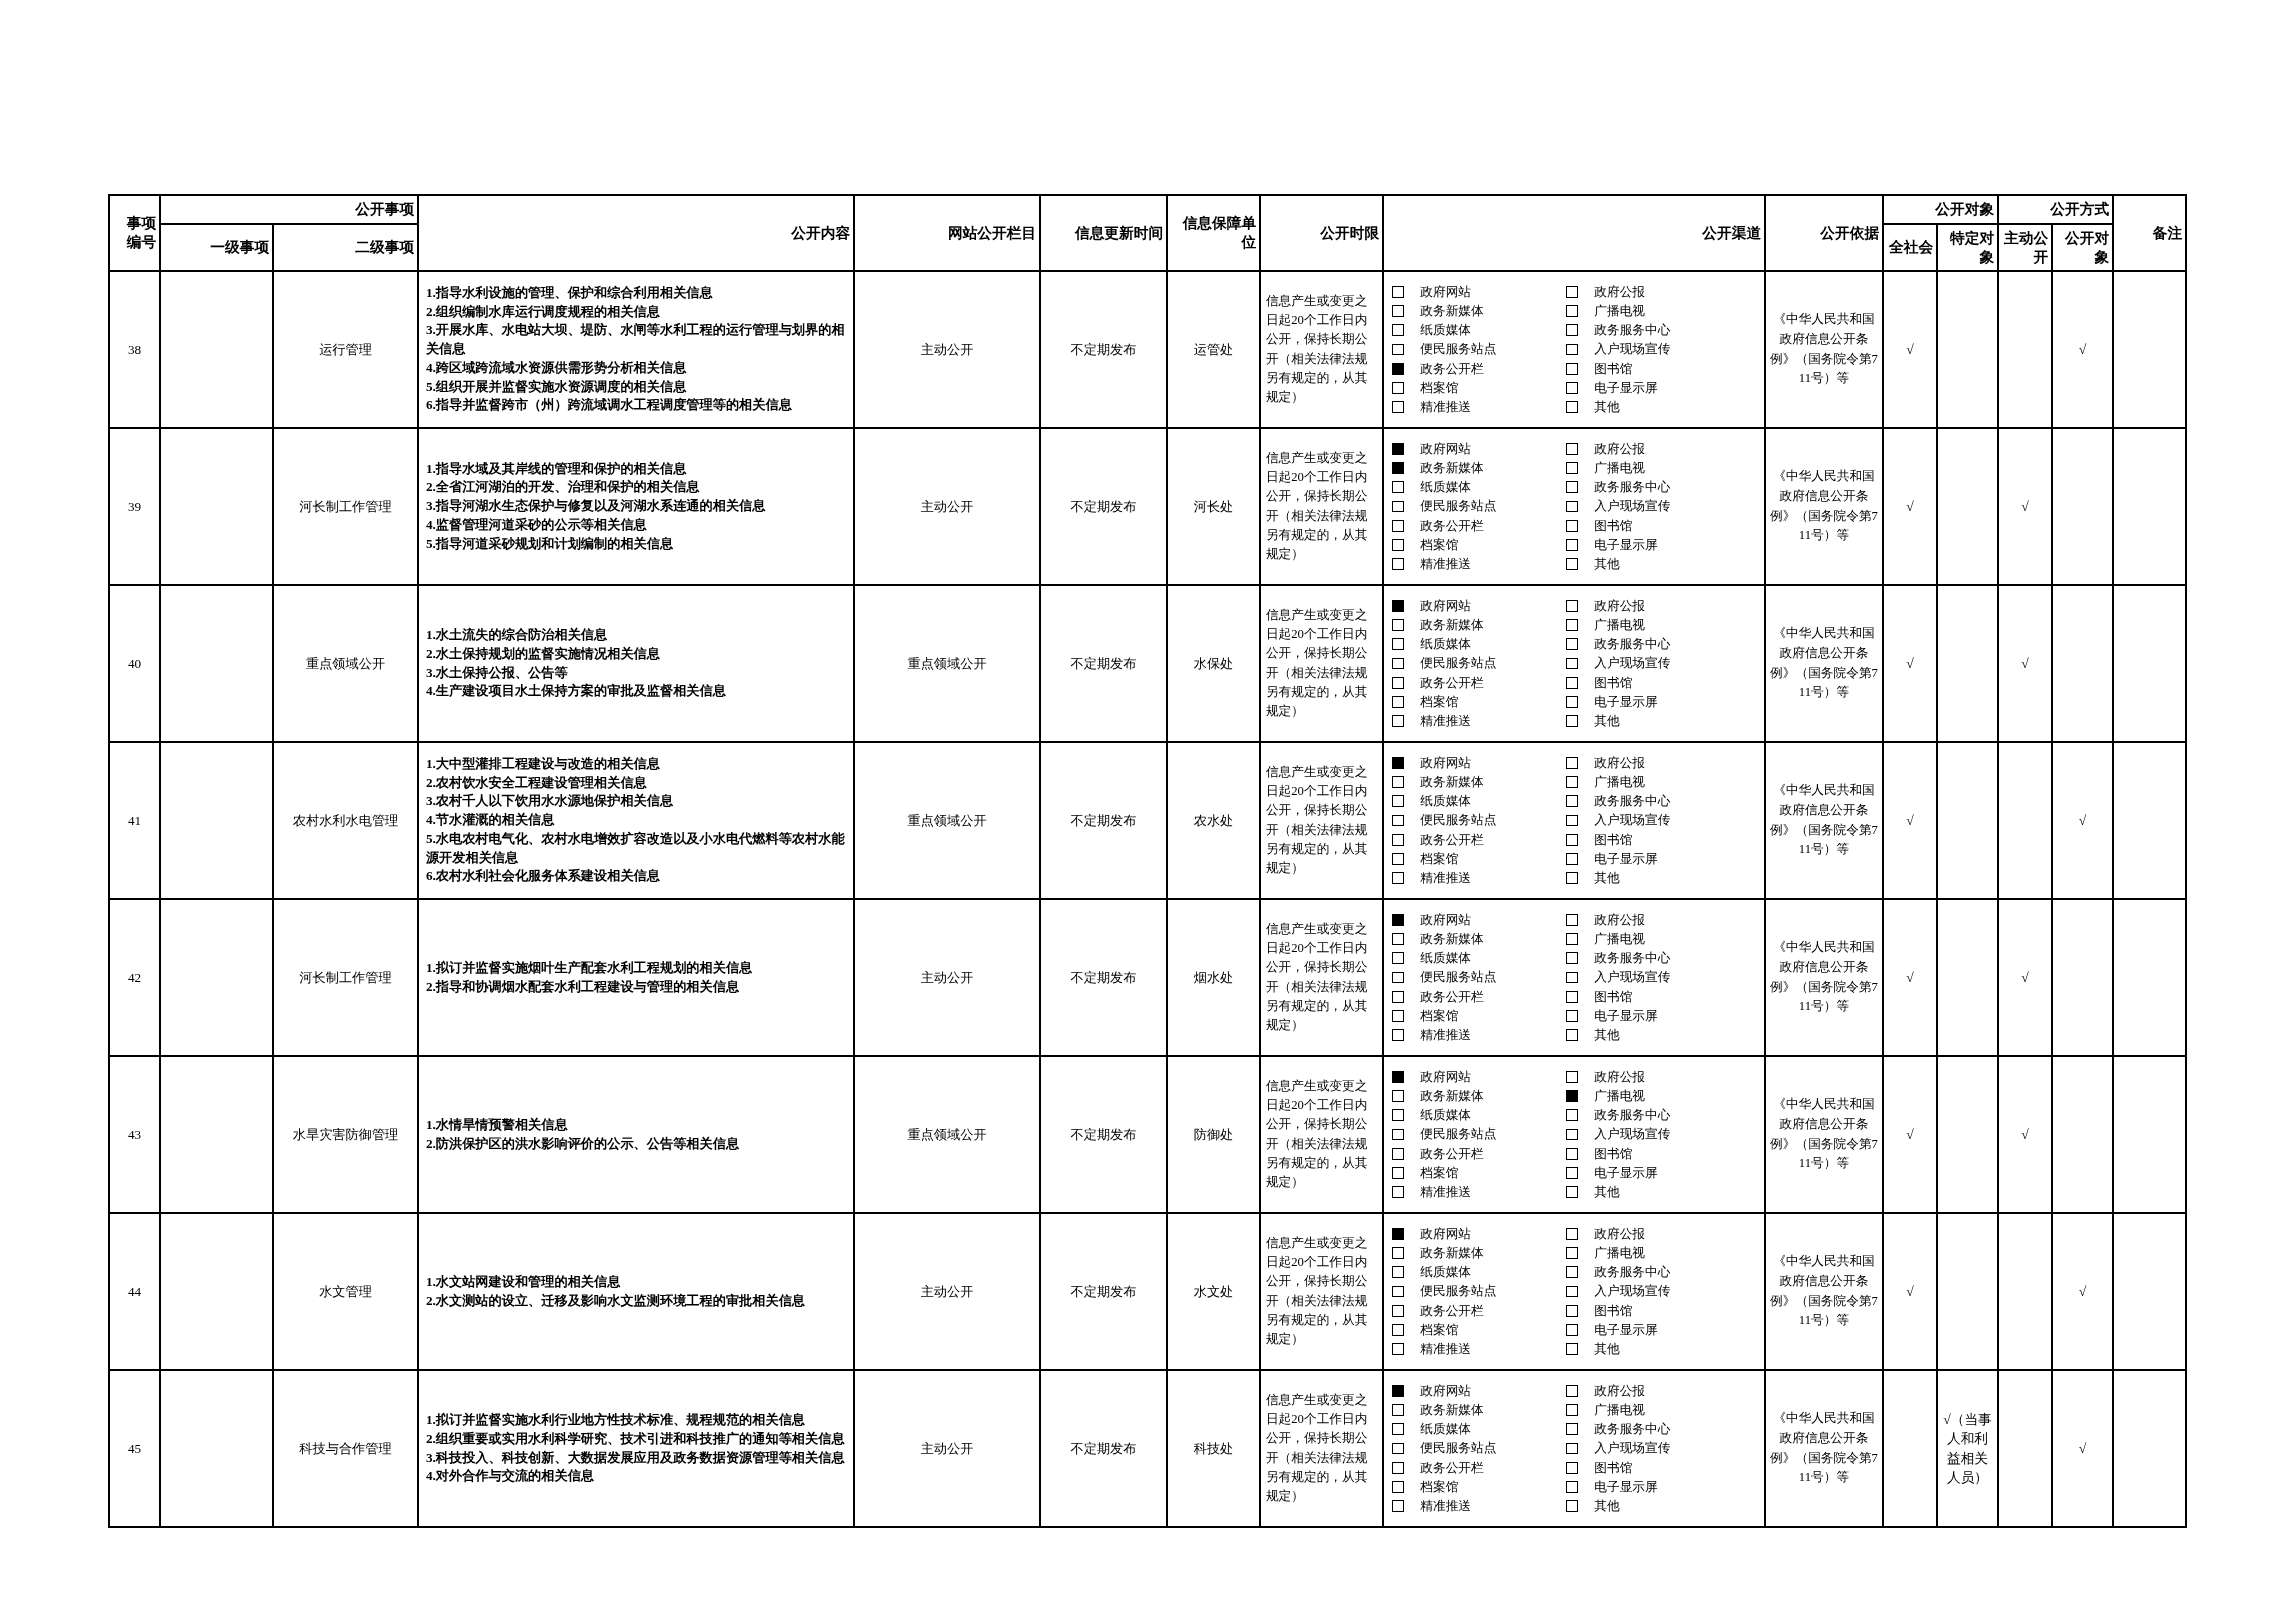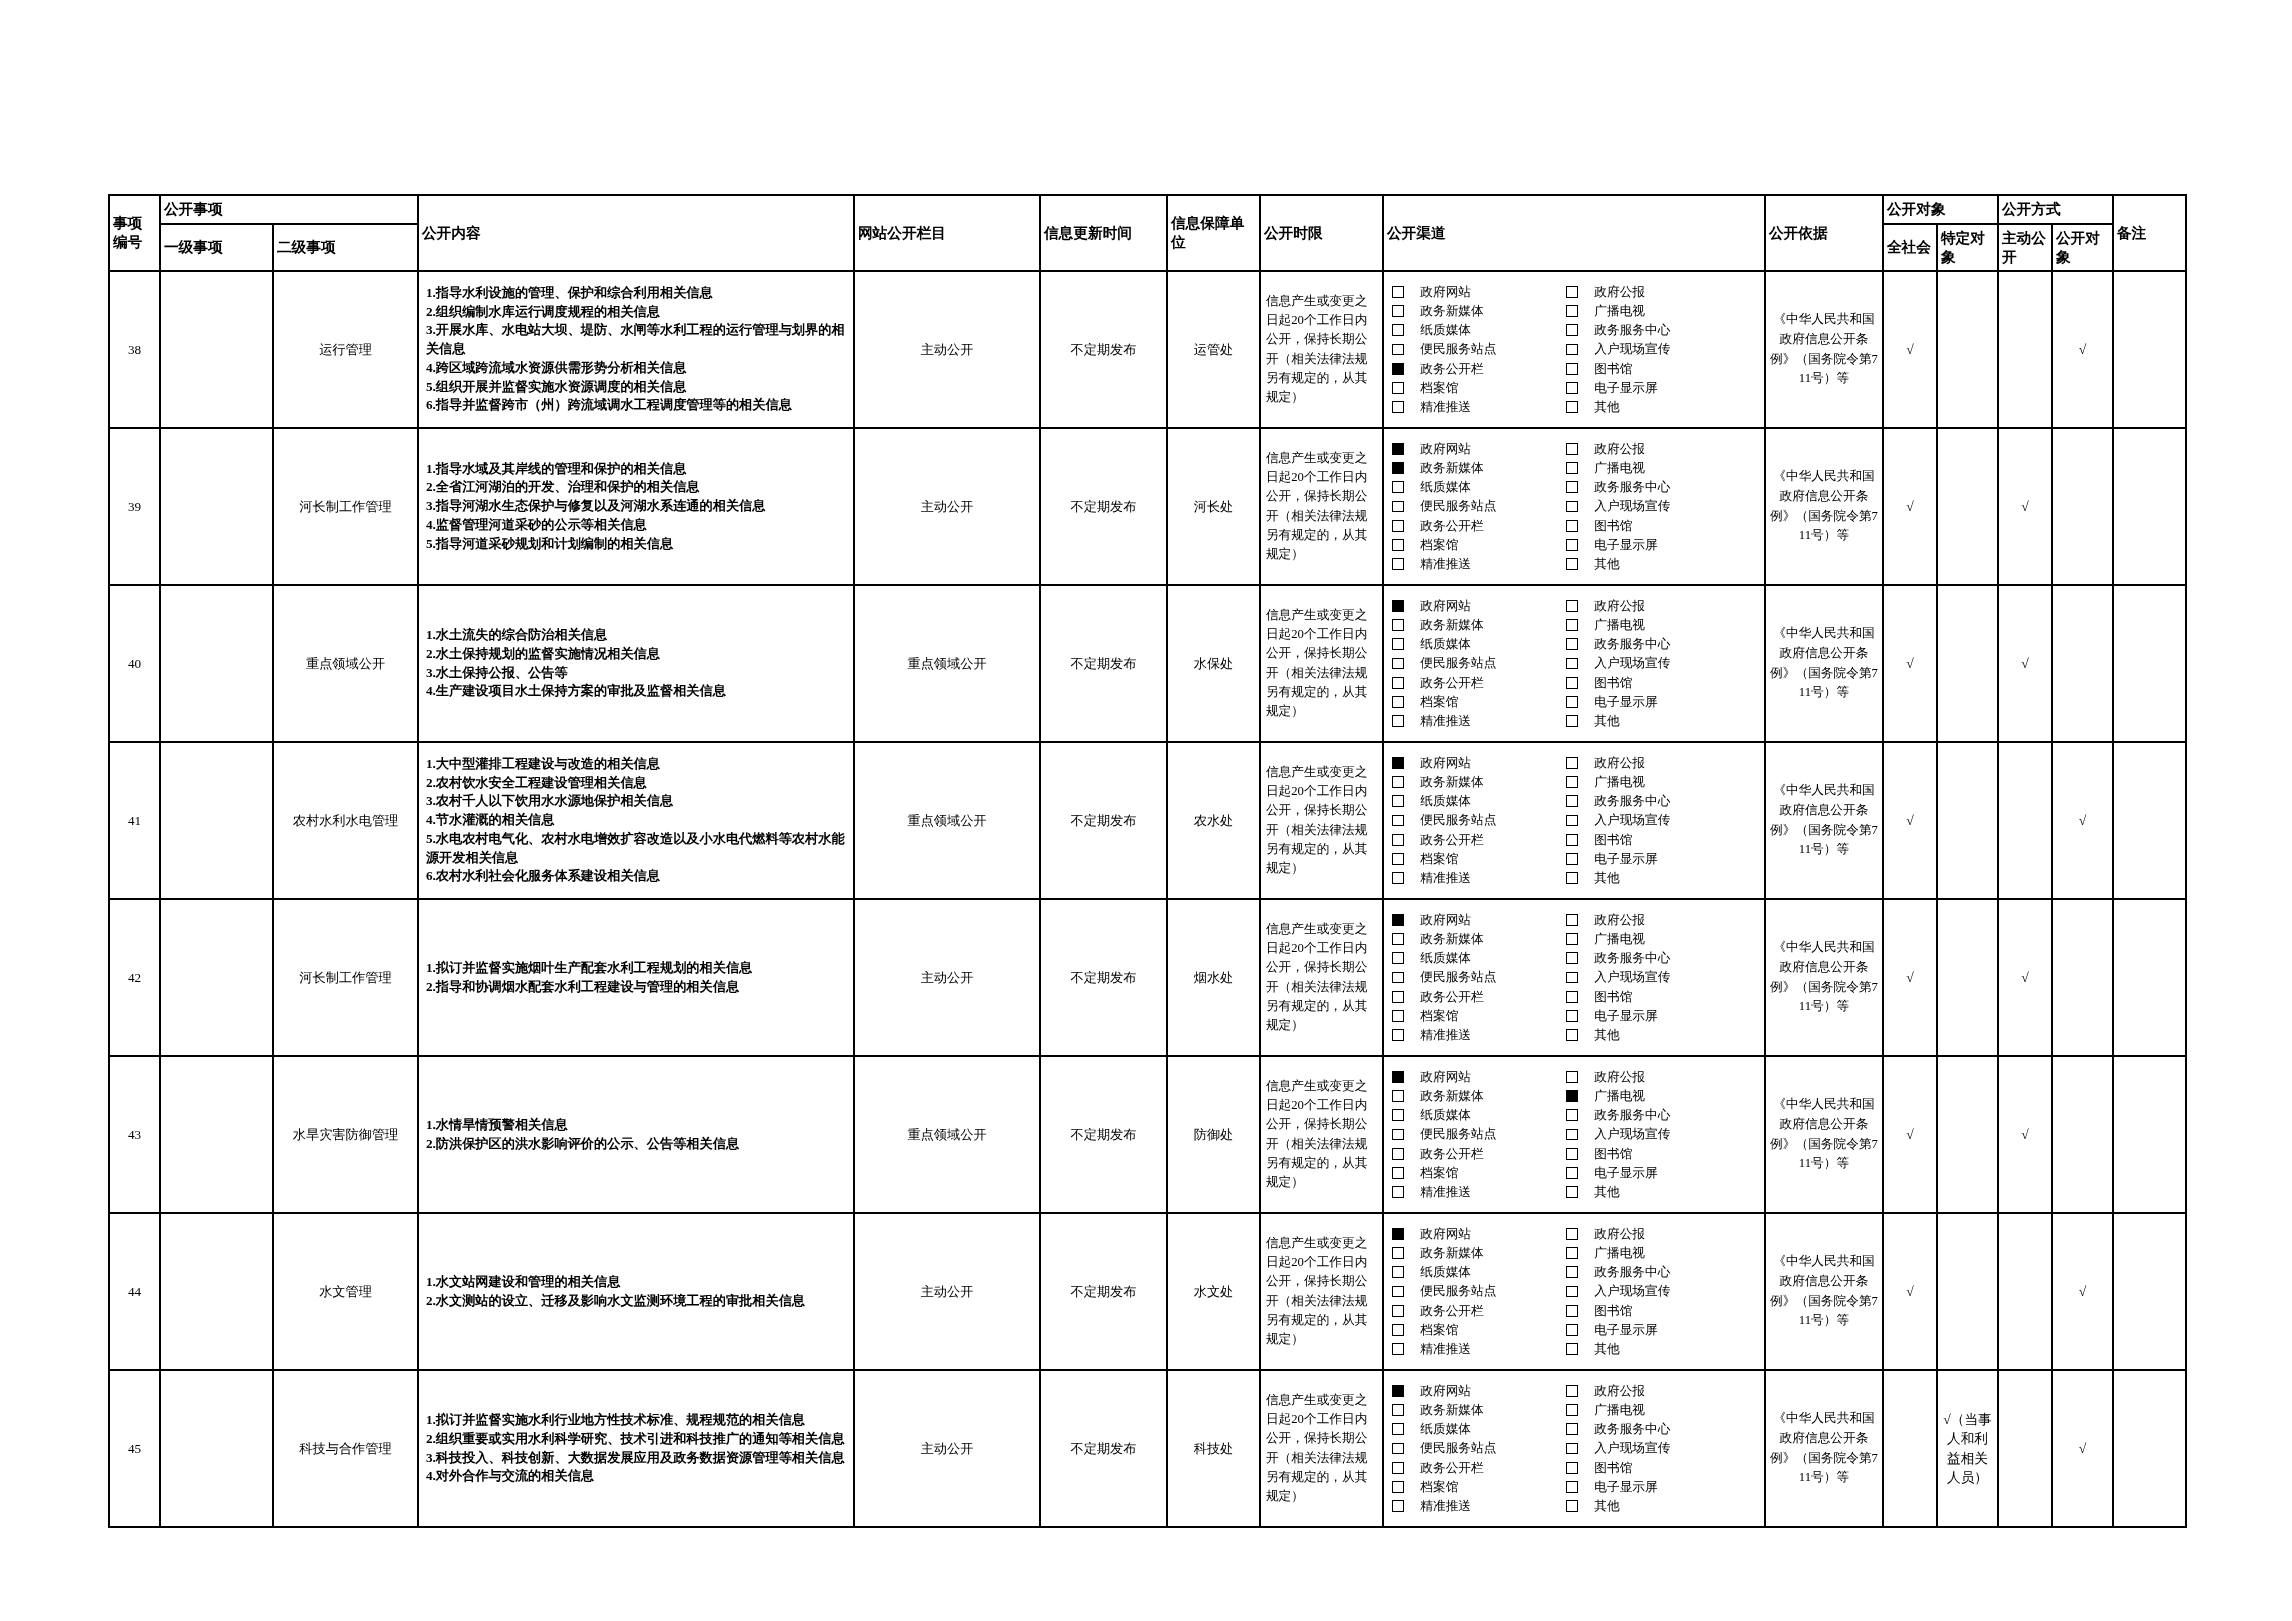--- a/index.html
+++ b/index.html
@@ -9,7 +9,7 @@
         border-collapse:collapse;table-layout:fixed;border:2.9px solid #000;background:#fff;}
   th,td{border:2px solid #000;padding:2.9px 4.9px;font-size:13.2px;vertical-align:middle;
         word-break:break-all;overflow:hidden;}
-  th{font-weight:bold;font-size:14.7px;text-align:left;padding:2px 2.9px;}
+  th{font-weight:bold;font-size:14.7px;text-align:right;padding:2px 2.9px;}
   thead tr.h1{height:29px;}
   thead tr.h2{height:47px;}
   tbody tr{height:157px;}

